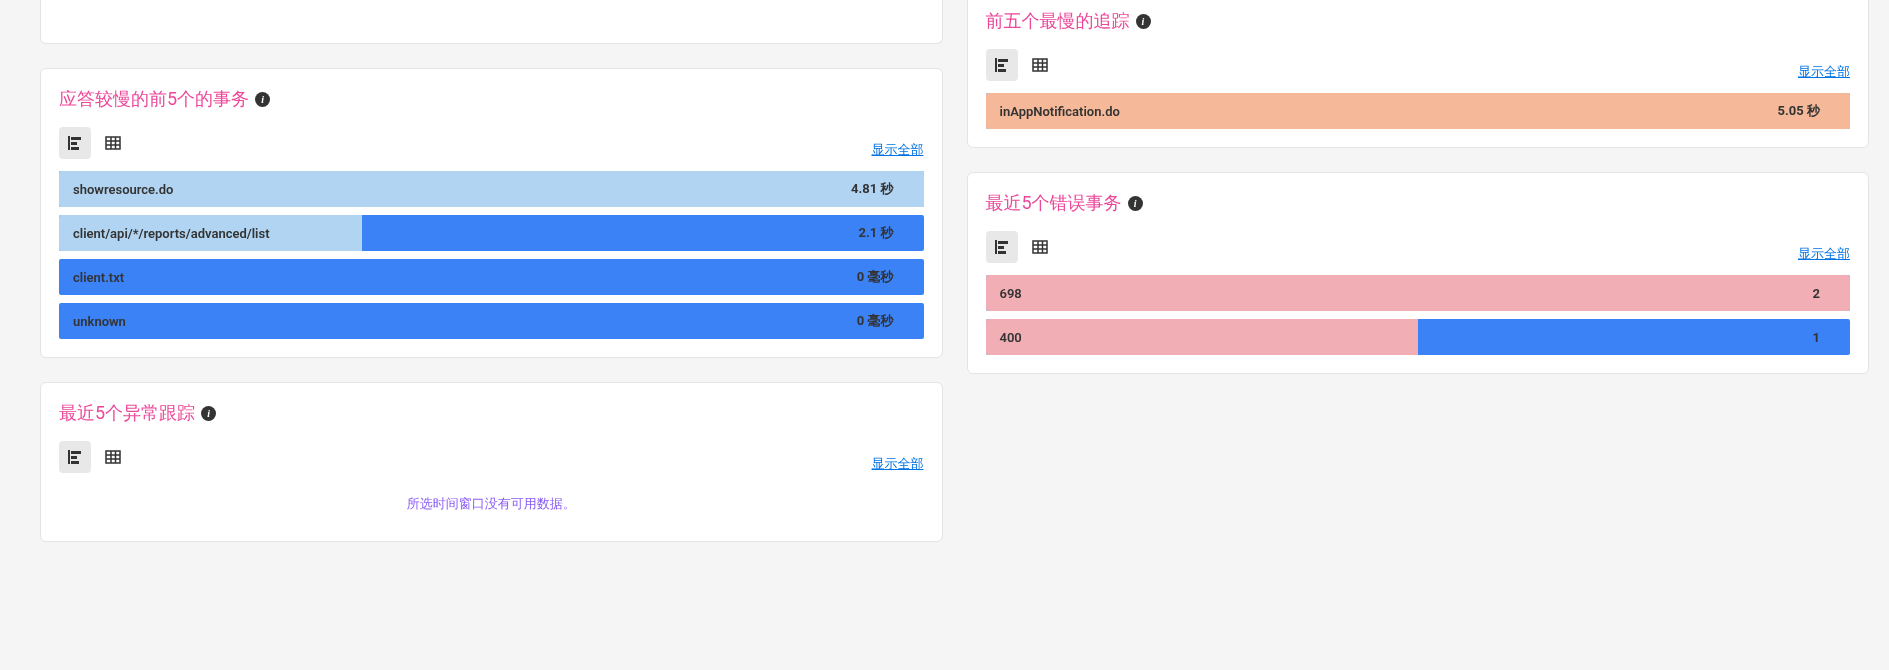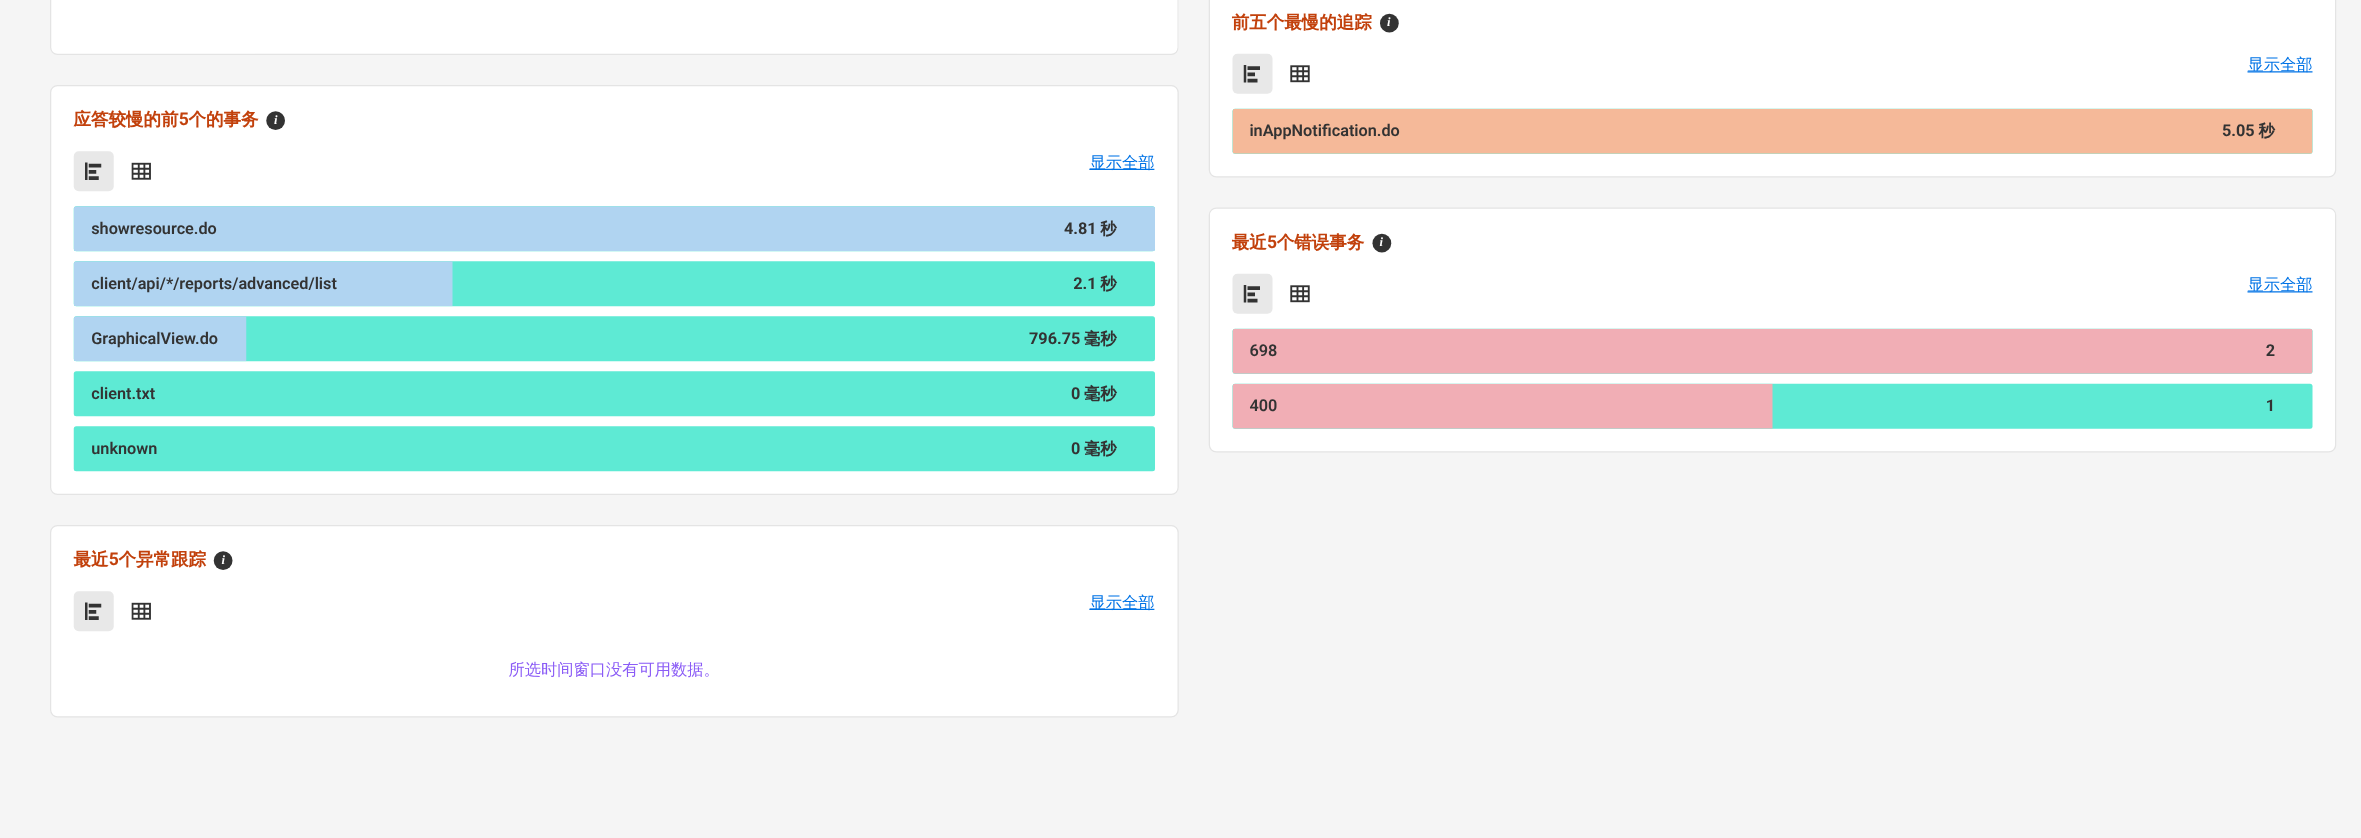--- a/index.html
+++ b/index.html
@@ -44,9 +44,9 @@
       margin-bottom: 16px;
     }
     .card-title {
-      font-size: 14px;
-      font-weight: 700;
-      color: #c2410c;
+      font-size: 18px;
+      font-weight: 400;
+      color: #ec4899;
     }
     .info-icon {
       display: inline-flex;

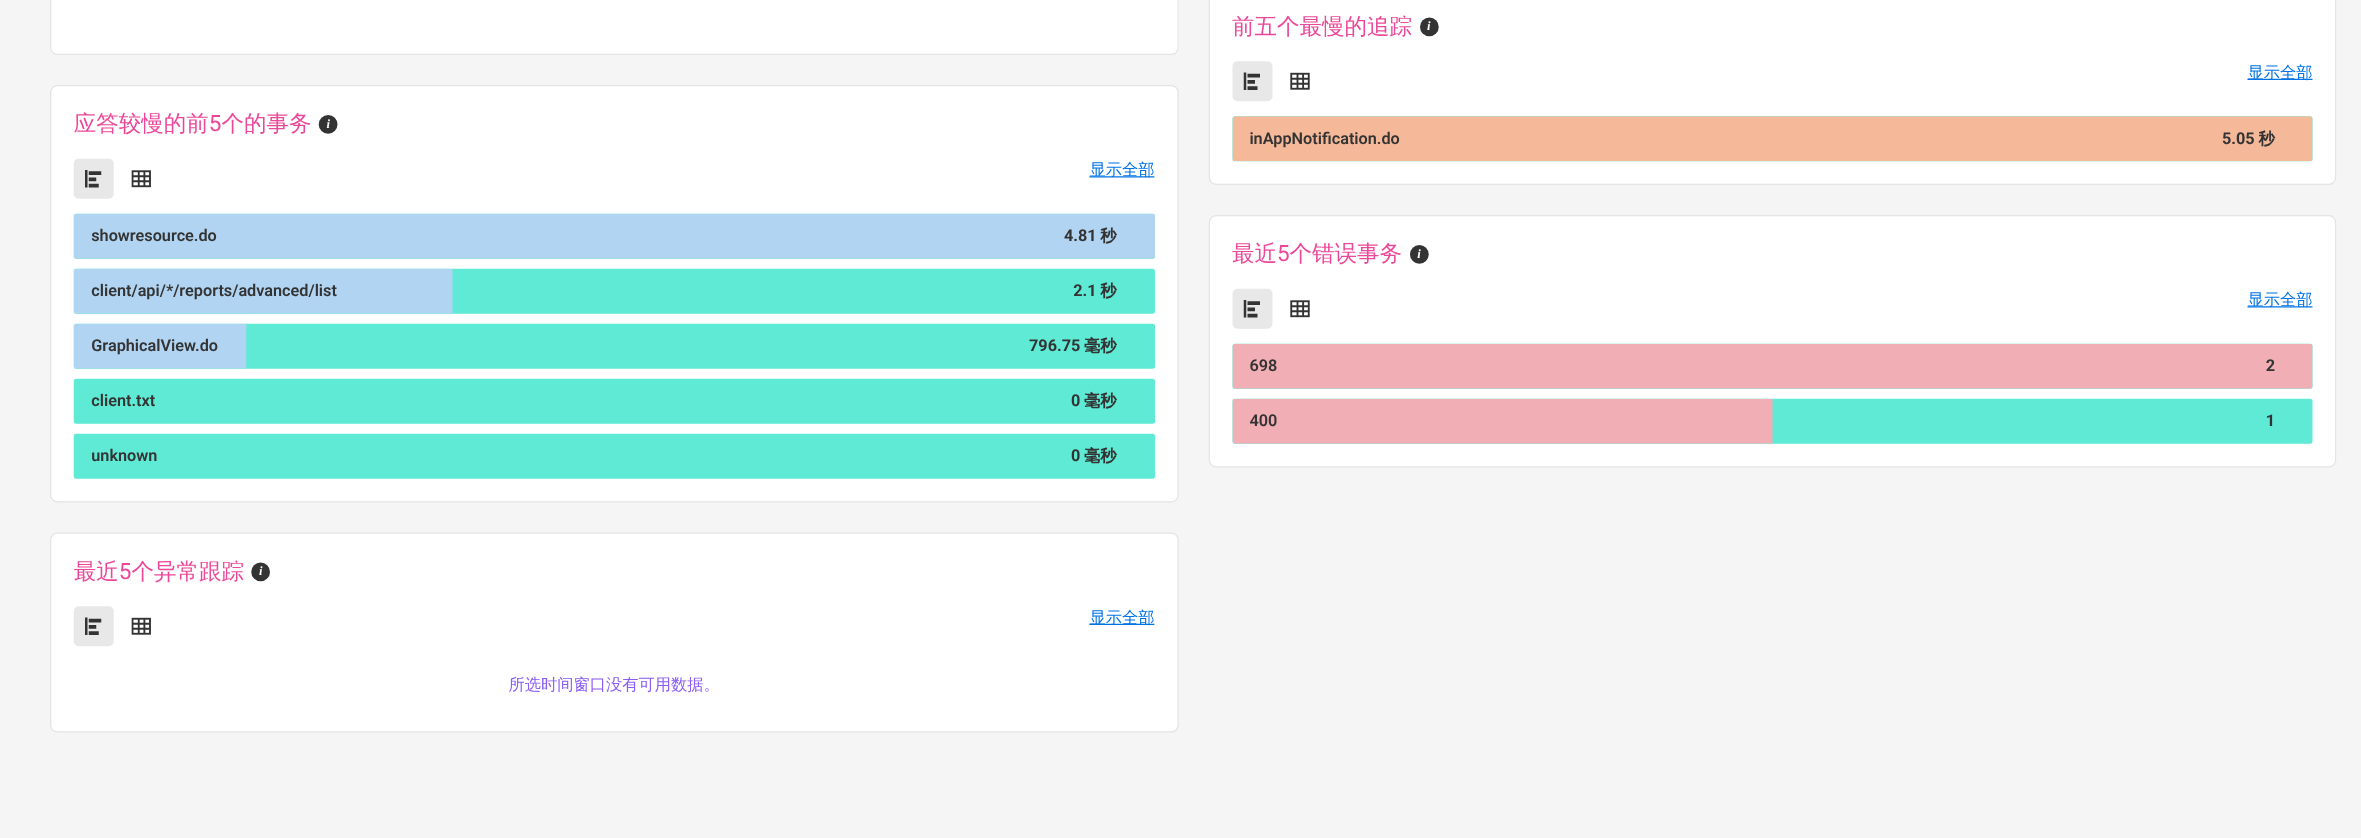--- a/index.html
+++ b/index.html
@@ -64,7 +64,7 @@
     }
     .toolbar {
       display: flex;
-      align-items: flex-start;
+      align-items: flex-end;
       justify-content: space-between;
       margin-bottom: 12px;
       font-family: Liberation Serif, serif;

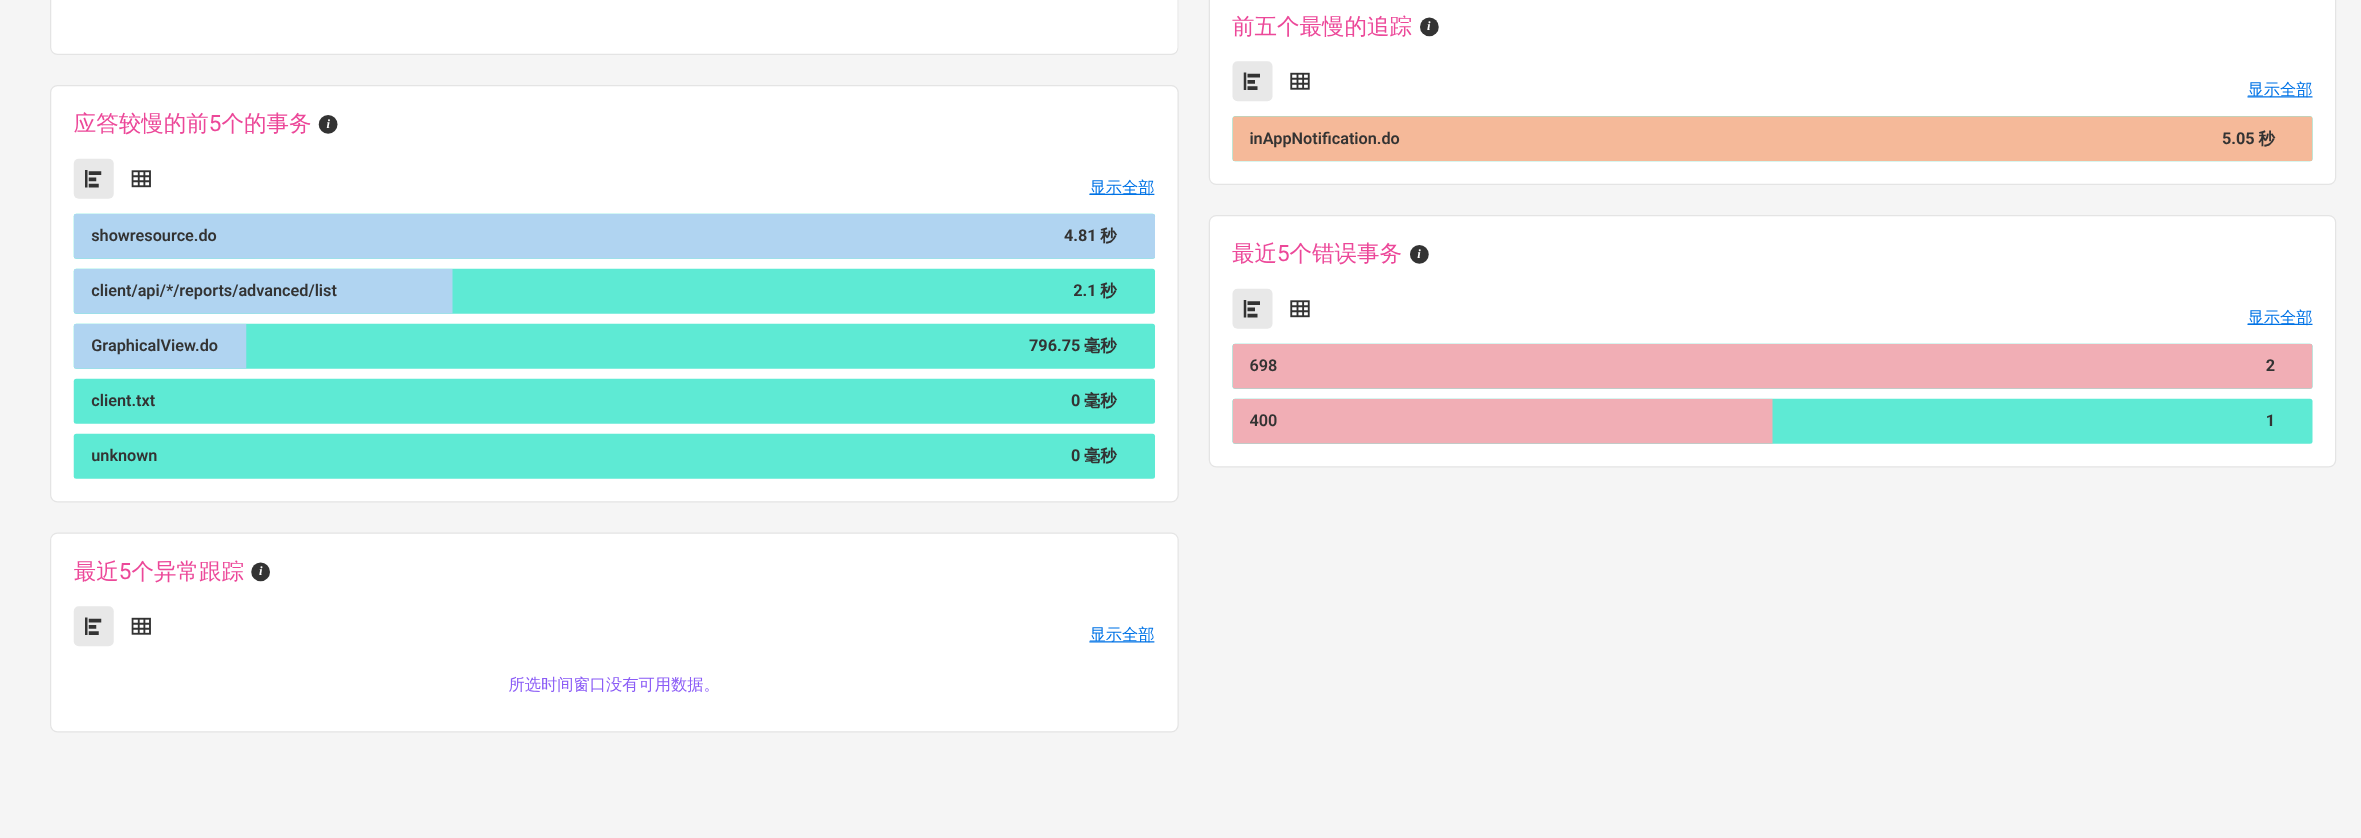--- a/index.html
+++ b/index.html
@@ -96,7 +96,7 @@
     .bar-row {
       position: relative;
       height: 36px;
-      background: #5eead4;
+      background: #3b82f6;
       border-radius: 2px;
       margin-bottom: 8px;
       display: flex;

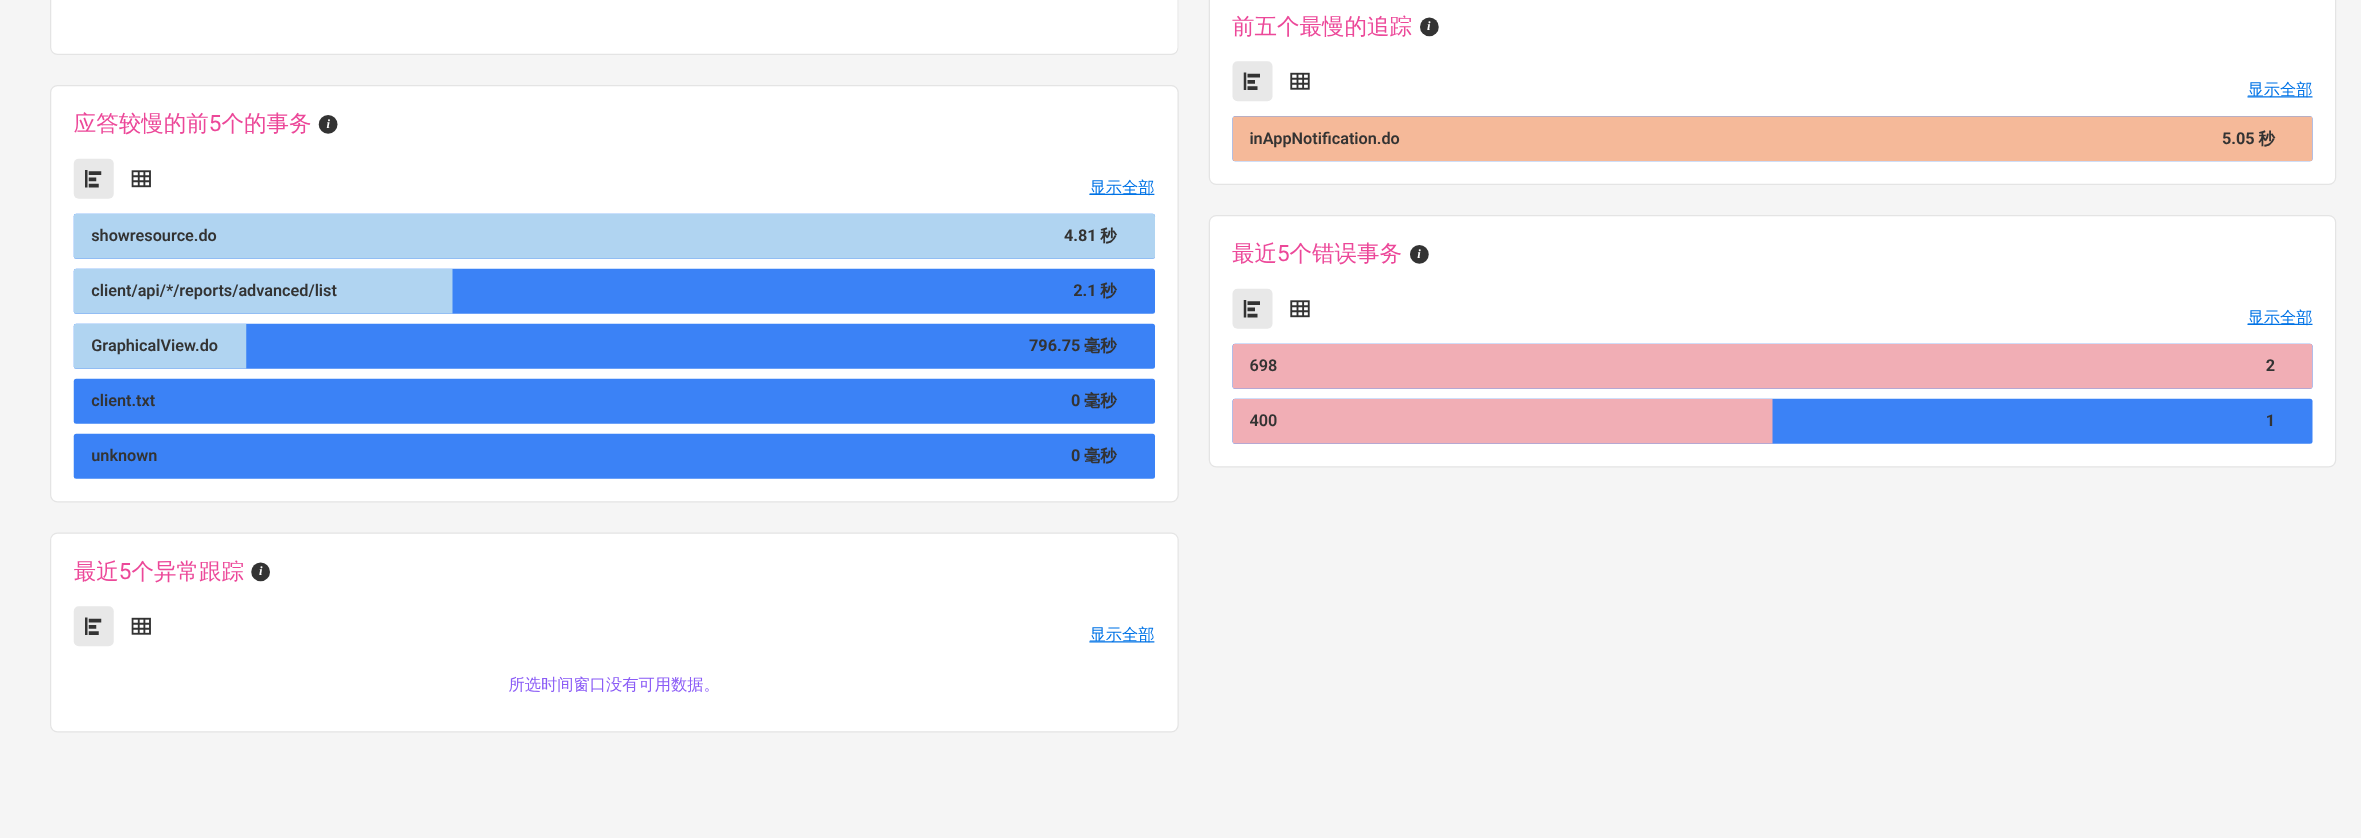--- a/index.html
+++ b/index.html
@@ -191,11 +191,6 @@
           <span class="bar-value">2.1 秒</span>
         </div>
         <div class="bar-row">
-          <div class="bar-fill blue" style="width:16%"></div>
-          <span class="bar-label">GraphicalView.do</span>
-          <span class="bar-value">796.75 毫秒</span>
-        </div>
-        <div class="bar-row">
           <div class="bar-fill blue" style="width:0%"></div>
           <span class="bar-label">client.txt</span>
           <span class="bar-value">0 毫秒</span>

